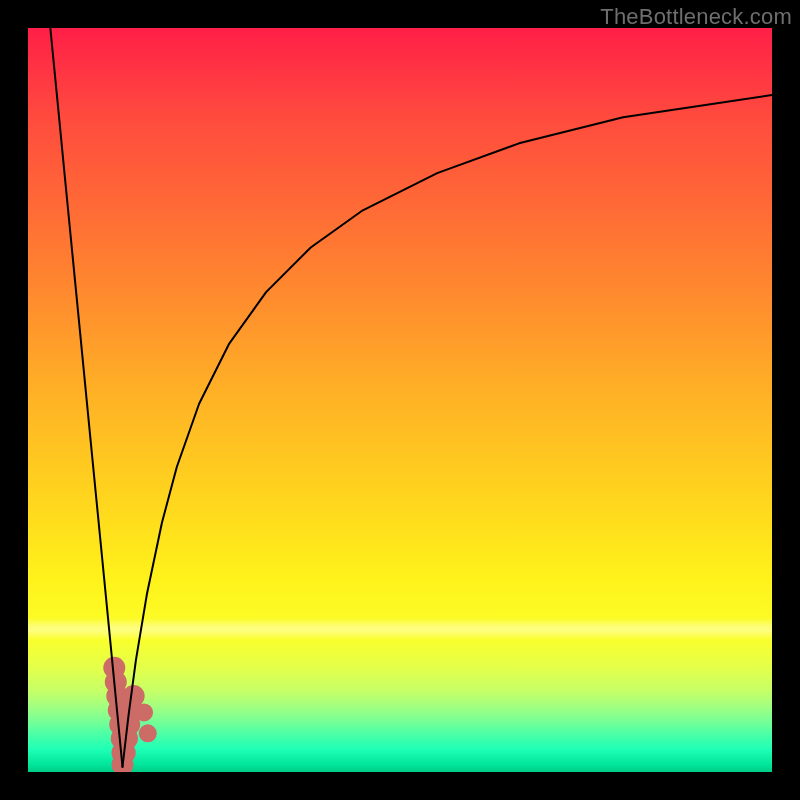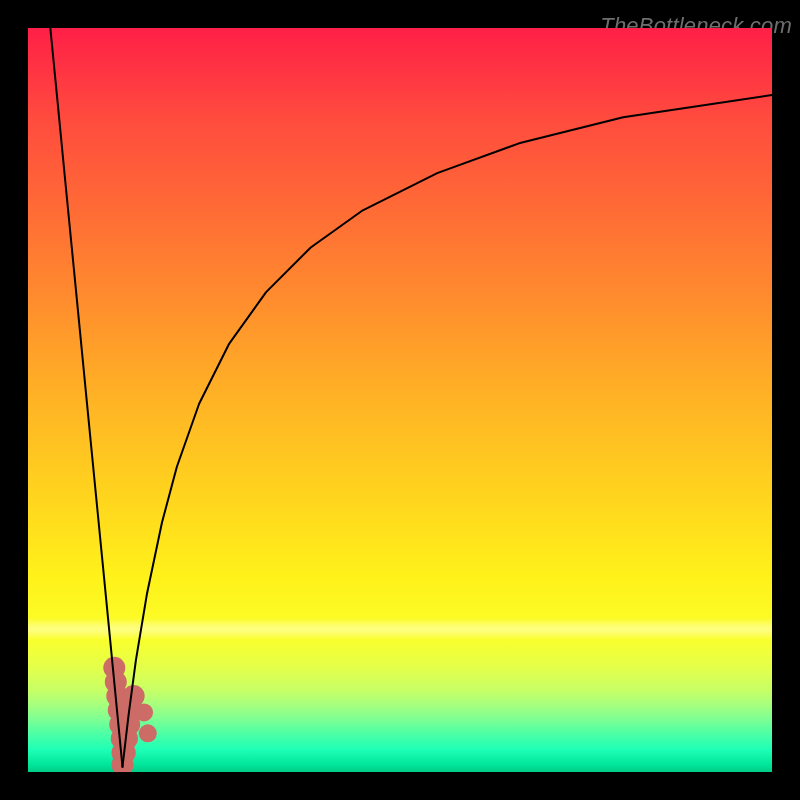--- a/index.html
+++ b/index.html
@@ -76,14 +76,13 @@
   }
   .watermark {
     position: absolute;
-    top: 13px;
+    top: 4px;
     right: 8px;
     color: #6e6e6e;
     font-size: 22px;
     letter-spacing: 0.2px;
     font-weight: 400;
     user-select: none;
-    font-style: italic;
   }
 </style>
 </head>

